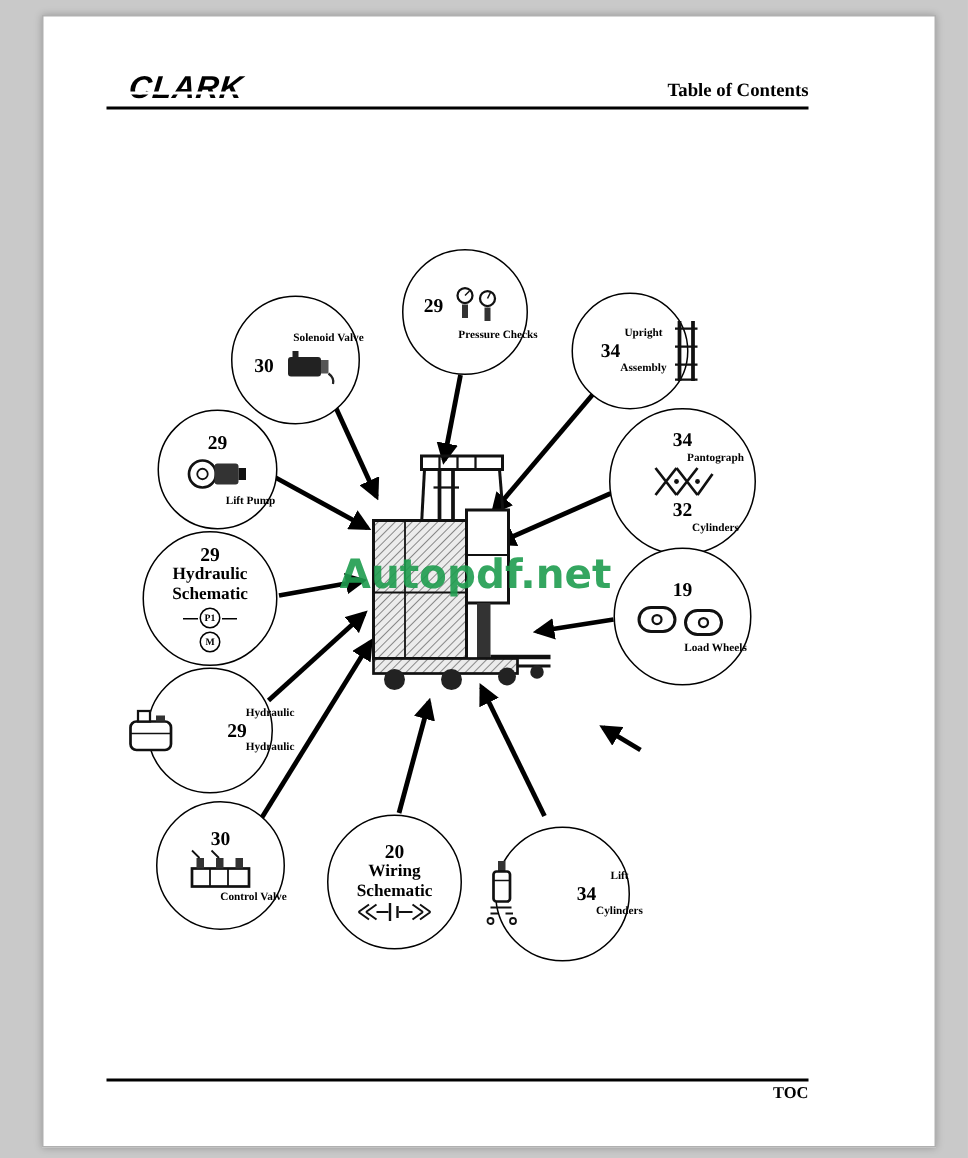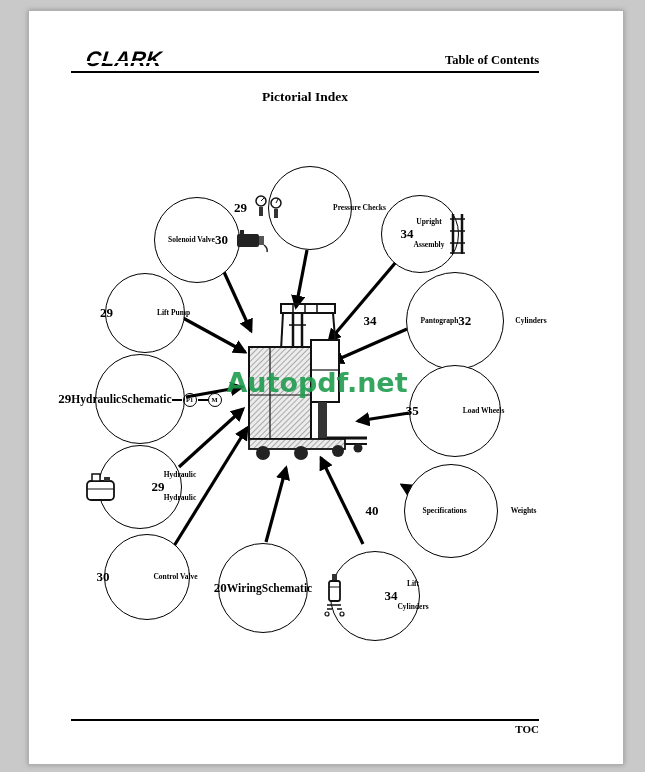--- a/index.html
+++ b/index.html
@@ -42,7 +42,6 @@
     <div class="brand">CLARK</div>
     <div class="header-right">Table of Contents</div>
     <div class="rule rule-top"></div>
-    <div class="doc-title">Pictorial Index</div>
     <div class="rule rule-bottom"></div>
     <div class="footer-label">TOC</div>
   </div>

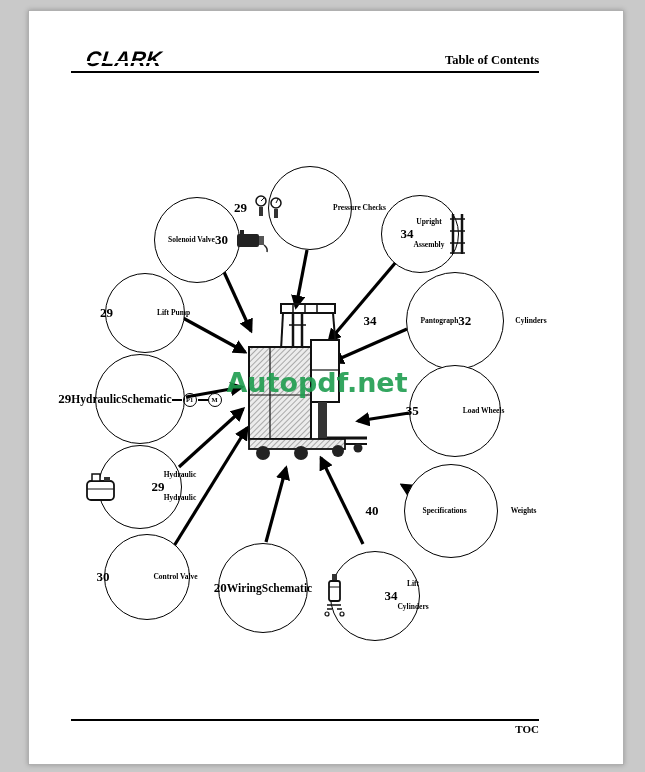--- a/index.html
+++ b/index.html
@@ -22,7 +22,7 @@
   
   .diagram-layer{position:absolute;left:0;top:0;z-index:1;pointer-events:none;}
   .callout{position:absolute;z-index:3;background:#fff;border:1.6px solid #000;border-radius:50%;
-           display:flex;flex-direction:row;align-items:center;justify-content:center;
+           display:flex;flex-direction:column;align-items:center;justify-content:center;
            text-align:center;box-sizing:border-box;line-height:1.12;padding:2px;}
   .c-label{font-size:7.5px;font-weight:bold;white-space:nowrap;margin-left:44px;}
   .c-num{font-size:13px;font-weight:bold;}

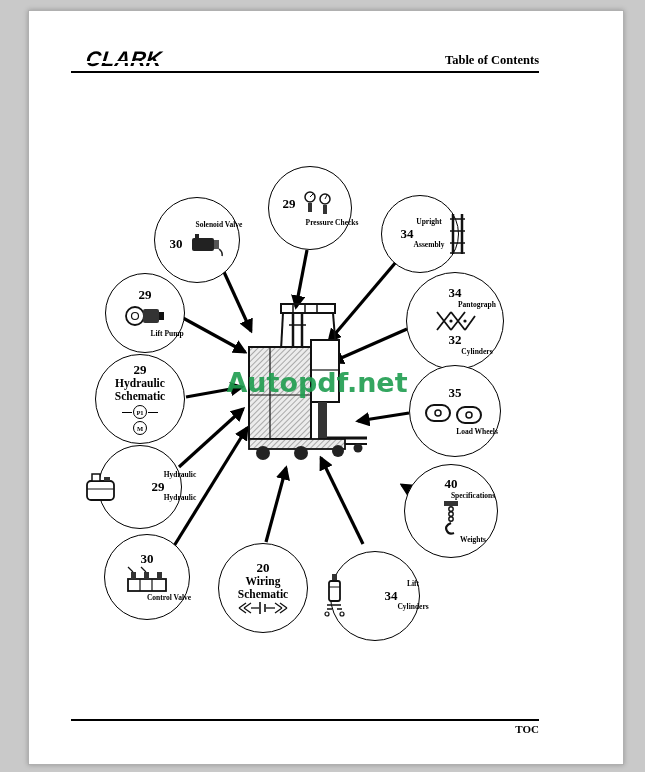--- a/index.html
+++ b/index.html
@@ -194,7 +194,7 @@
   </div>
 
   <div class="callout" style="left:409px;top:365px;width:92px;height:92px;">
-    <div class="c-num">35</div>
+    <div class="c-num">19</div>
     <svg width="64" height="28" viewBox="0 0 64 28">
       <rect x="3" y="5" width="24" height="16" rx="8" fill="#fff" stroke="#111" stroke-width="2"></rect>
       <circle cx="15" cy="13" r="3" fill="#fff" stroke="#111" stroke-width="1.5"></circle>

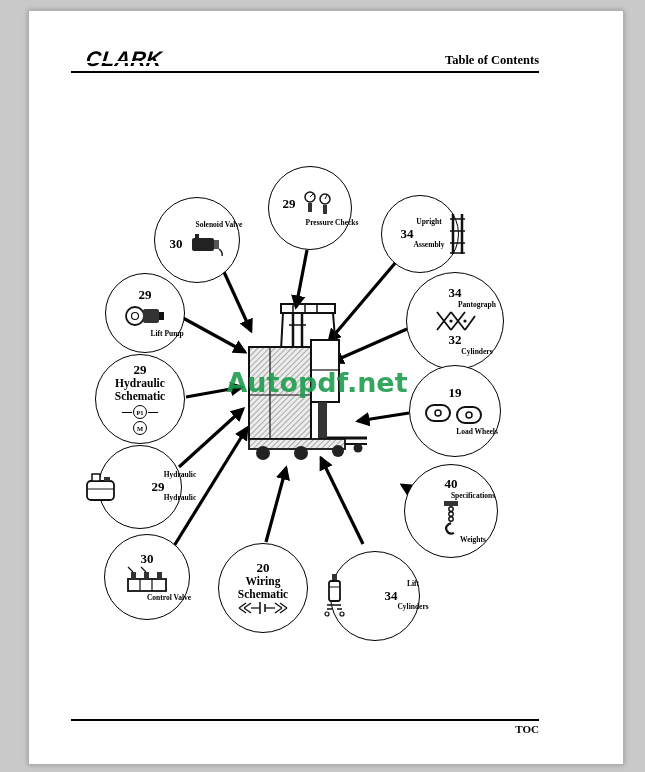--- a/index.html
+++ b/index.html
@@ -220,18 +220,6 @@
     </div>
   </div>
 
-  <div class="callout" style="left:404px;top:464px;width:94px;height:94px;">
-    <div class="c-num">40</div>
-    <div class="c-label">Specifications</div>
-    <svg width="30" height="36" viewBox="0 0 30 36">
-      <rect x="8" y="1" width="14" height="5" fill="#333"></rect>
-      <circle cx="15" cy="9" r="2.2" fill="none" stroke="#111" stroke-width="1.4"></circle>
-      <circle cx="15" cy="14" r="2.2" fill="none" stroke="#111" stroke-width="1.4"></circle>
-      <circle cx="15" cy="19" r="2.2" fill="none" stroke="#111" stroke-width="1.4"></circle>
-      <path d="M15,23 q-7,3 -4,8 q2,4 7,2" fill="none" stroke="#111" stroke-width="2.2"></path>
-    </svg>
-    <div class="c-label">Weights</div>
-  </div>
 
   <div class="callout" style="left:104px;top:534px;width:86px;height:86px;">
     <div class="c-num">30</div>

